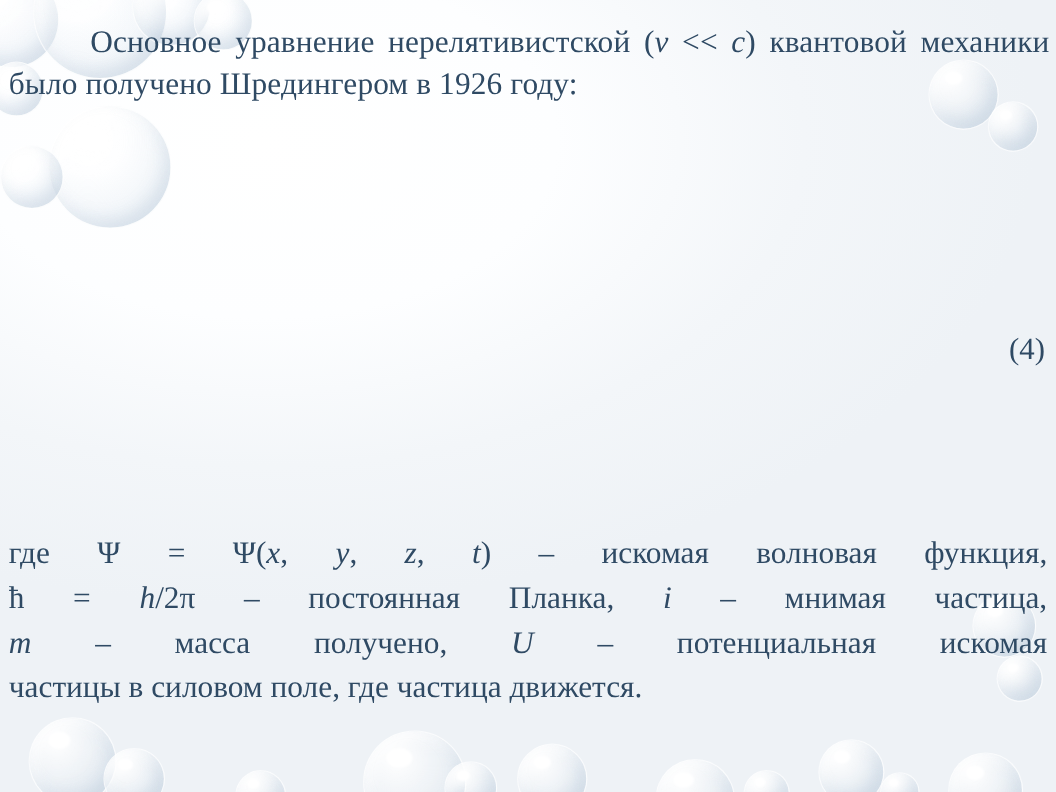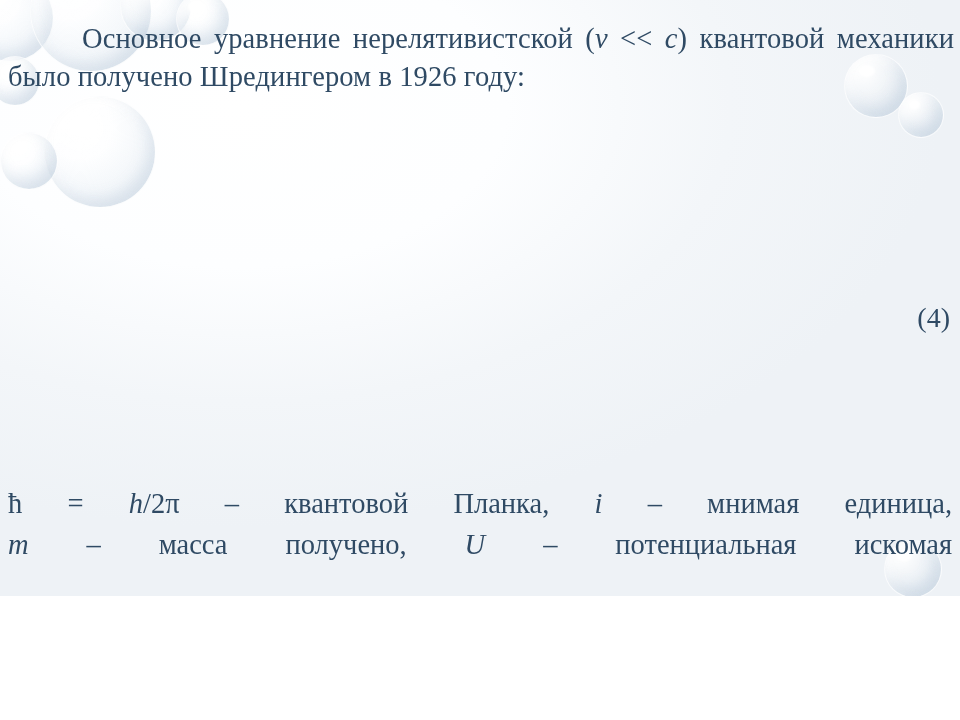--- a/index.html
+++ b/index.html
@@ -15,7 +15,7 @@
   .slide {
     position: relative;
     width: 960px;
-    height: 596px;
+    height: 720px;
     background:
       radial-gradient(ellipse 700px 420px at 25% 18%, #ffffff 0%, #fdfeff 38%, #f3f6f9 70%, #eef2f6 100%),
       linear-gradient(140deg, #ffffff 0%, #f7fafc 45%, #e9eef4 100%);

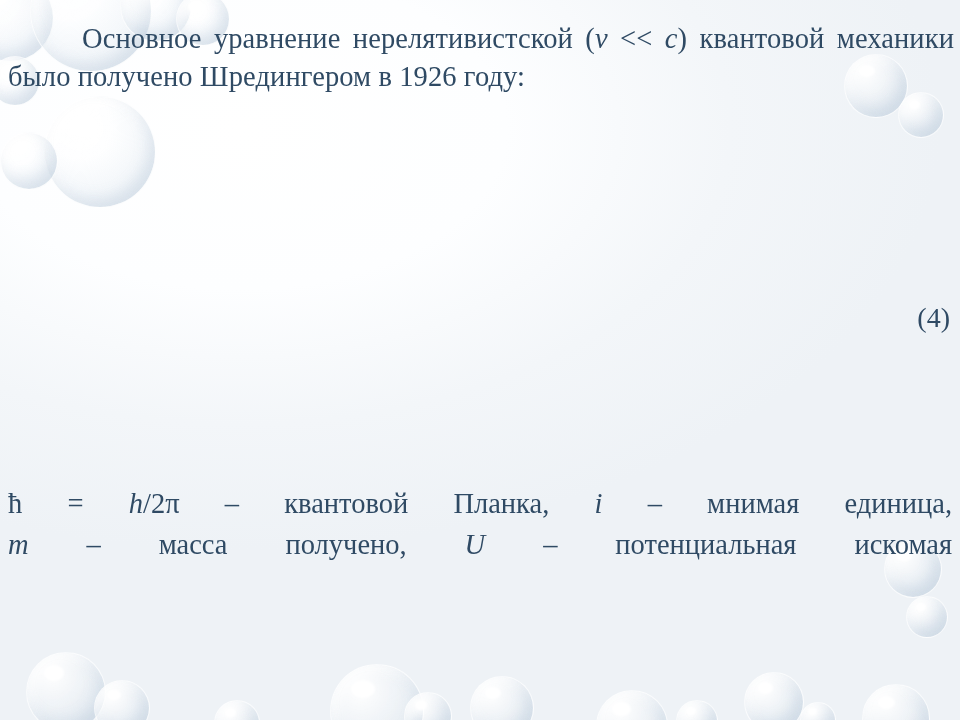--- a/index.html
+++ b/index.html
@@ -135,6 +135,7 @@
     <div class="eqnum">(4)</div>
 
     <div class="notes">
+      <span class="ln"><span>где Ψ = Ψ(</span><span class="it">x</span><span>, </span><span class="it">y</span><span>, </span><span class="it">z</span><span>, </span><span class="it">t</span><span>) – искомая волновая функция,</span></span>
 
       <span class="ln"><span>ħ = </span><span class="it">h</span><span>/2π – квантовой Планка, </span><span class="it">i</span><span> – мнимая единица,</span></span>
 

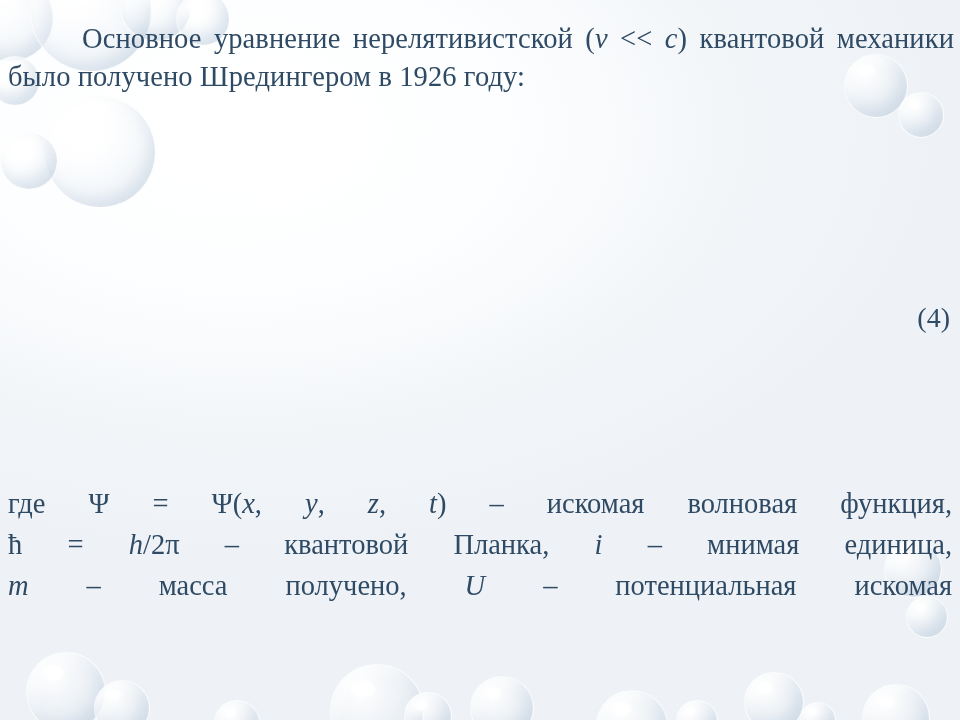--- a/index.html
+++ b/index.html
@@ -137,7 +137,7 @@
     <div class="notes">
       <span class="ln"><span>где Ψ = Ψ(</span><span class="it">x</span><span>, </span><span class="it">y</span><span>, </span><span class="it">z</span><span>, </span><span class="it">t</span><span>) – искомая волновая функция,</span></span>
 
-      <span class="ln"><span>ħ = </span><span class="it">h</span><span>/2π – квантовой Планка, </span><span class="it">i</span><span> – мнимая единица,</span></span>
+      <span class="ln"><span>ħ = </span><span class="it">h</span><span>/2π – постоянная Планка, </span><span class="it">i</span><span> – мнимая единица,</span></span>
 
       <span class="ln"><span class="it">m</span><span> – масса получено, </span><span class="it">U</span><span> – потенциальная искомая</span></span>
 

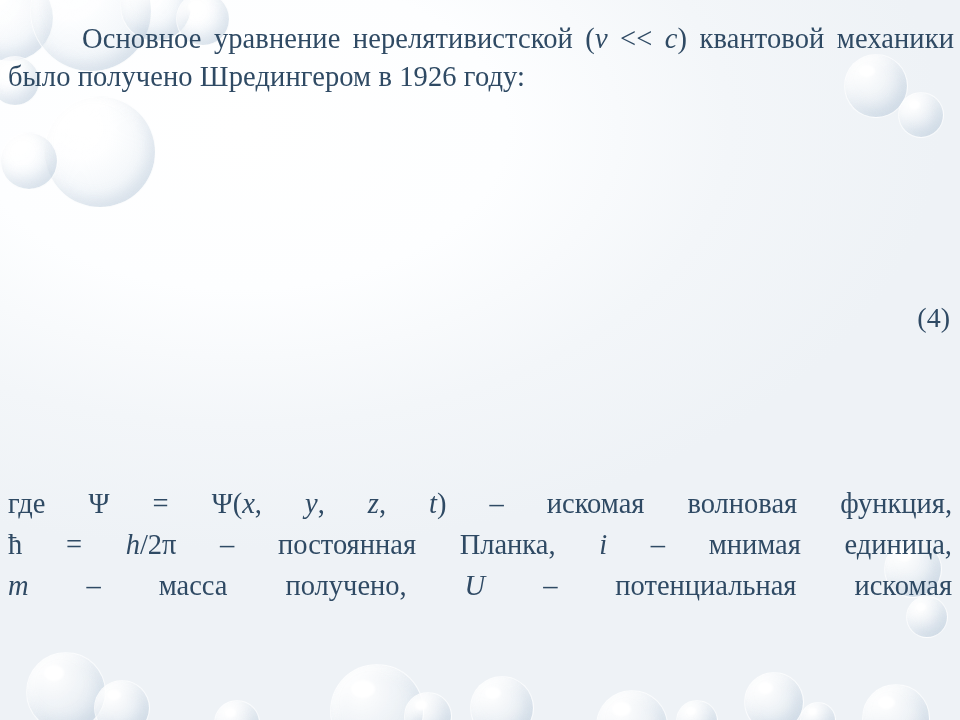--- a/index.html
+++ b/index.html
@@ -137,7 +137,7 @@
     <div class="notes">
       <span class="ln"><span>где Ψ = Ψ(</span><span class="it">x</span><span>, </span><span class="it">y</span><span>, </span><span class="it">z</span><span>, </span><span class="it">t</span><span>) – искомая волновая функция,</span></span>
 
-      <span class="ln"><span>ħ = </span><span class="it">h</span><span>/2π – постоянная Планка, </span><span class="it">i</span><span> – мнимая единица,</span></span>
+      <span class="ln"><span>ħ = </span><span class="it">h</span><span>/2π – постоянная Планка, </span><span class="it">i</span><span> – мнимая частица,</span></span>
 
       <span class="ln"><span class="it">m</span><span> – масса получено, </span><span class="it">U</span><span> – потенциальная искомая</span></span>
 

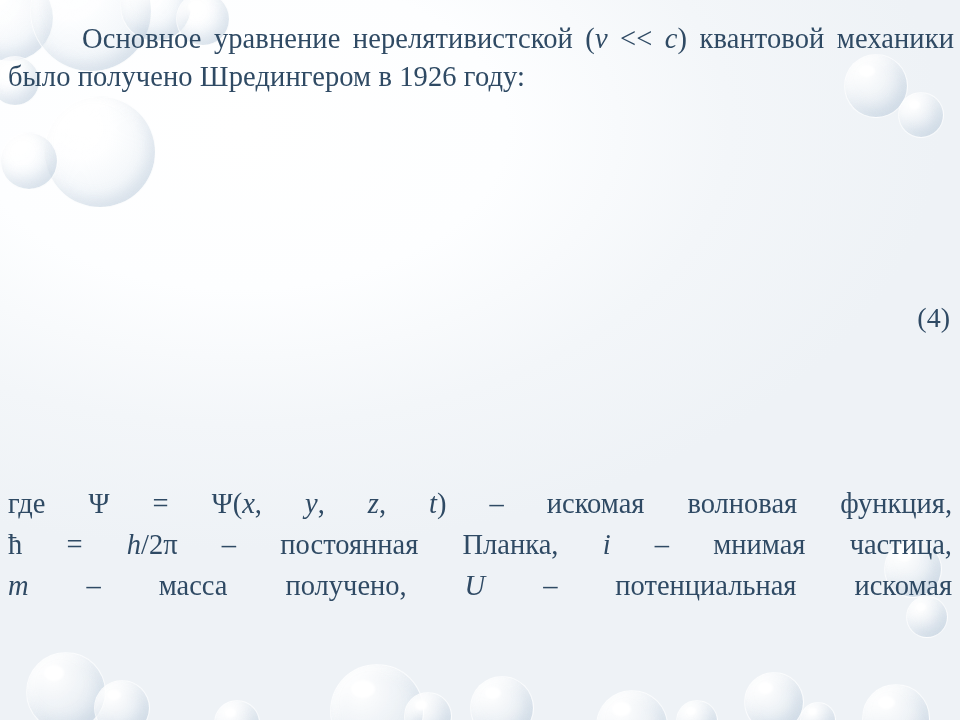--- a/index.html
+++ b/index.html
@@ -141,6 +141,7 @@
 
       <span class="ln"><span class="it">m</span><span> – масса получено, </span><span class="it">U</span><span> – потенциальная искомая</span></span>
 
+      <span class="ln last">частицы в силовом поле, где частица движется.</span>
     </div>
 
   </div>

